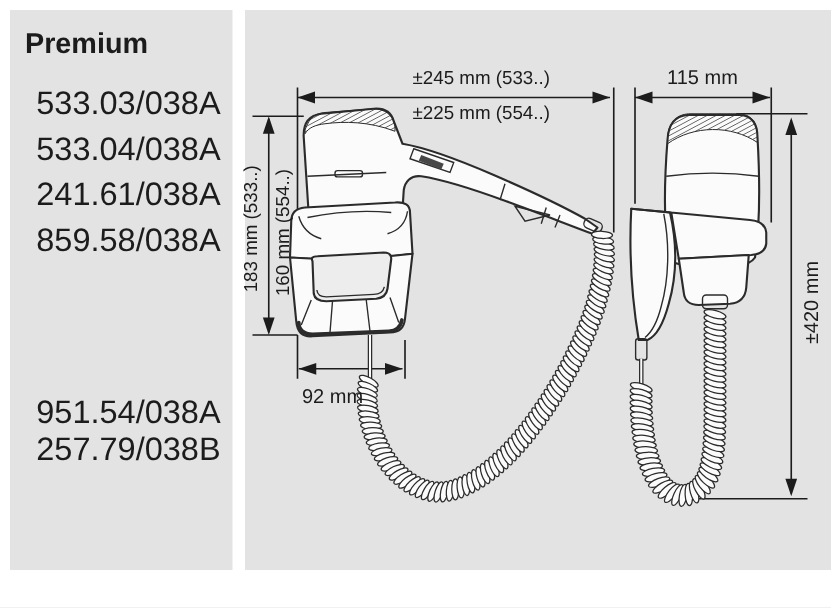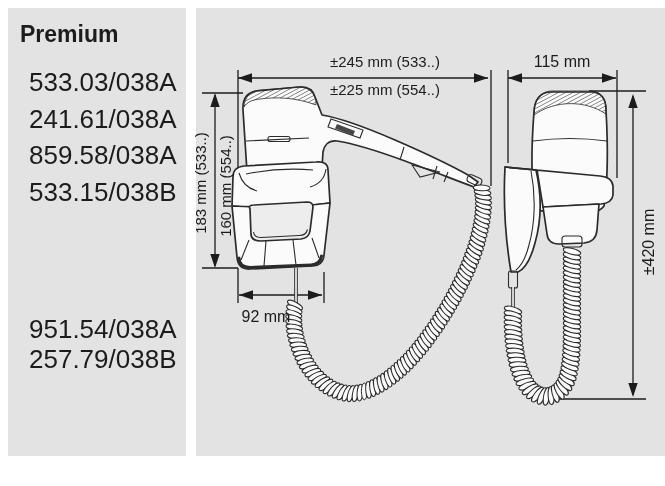--- a/index.html
+++ b/index.html
@@ -34,6 +34,7 @@
     <div class="sb-title" style="top:13px">Premium</div>
     <ul class="sb-list premium" style="top:46px">
       <li>533.03/038A</li>
+      <li>533.04/038A</li>
       <li>241.61/038A</li>
       <li>859.58/038A</li>
       <li>533.15/038B</li>

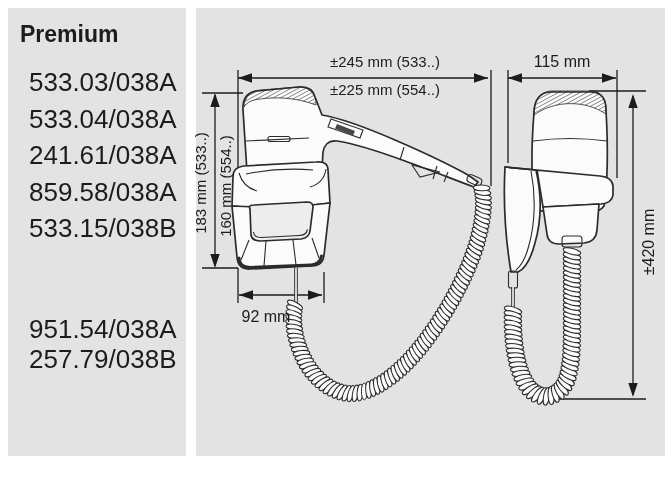--- a/index.html
+++ b/index.html
@@ -37,7 +37,6 @@
       <li>533.04/038A</li>
       <li>241.61/038A</li>
       <li>859.58/038A</li>
-      <li>533.15/038B</li>
     </ul>
     <ul class="sb-list executive" style="top:297px">
       <li>951.54/038A</li>

